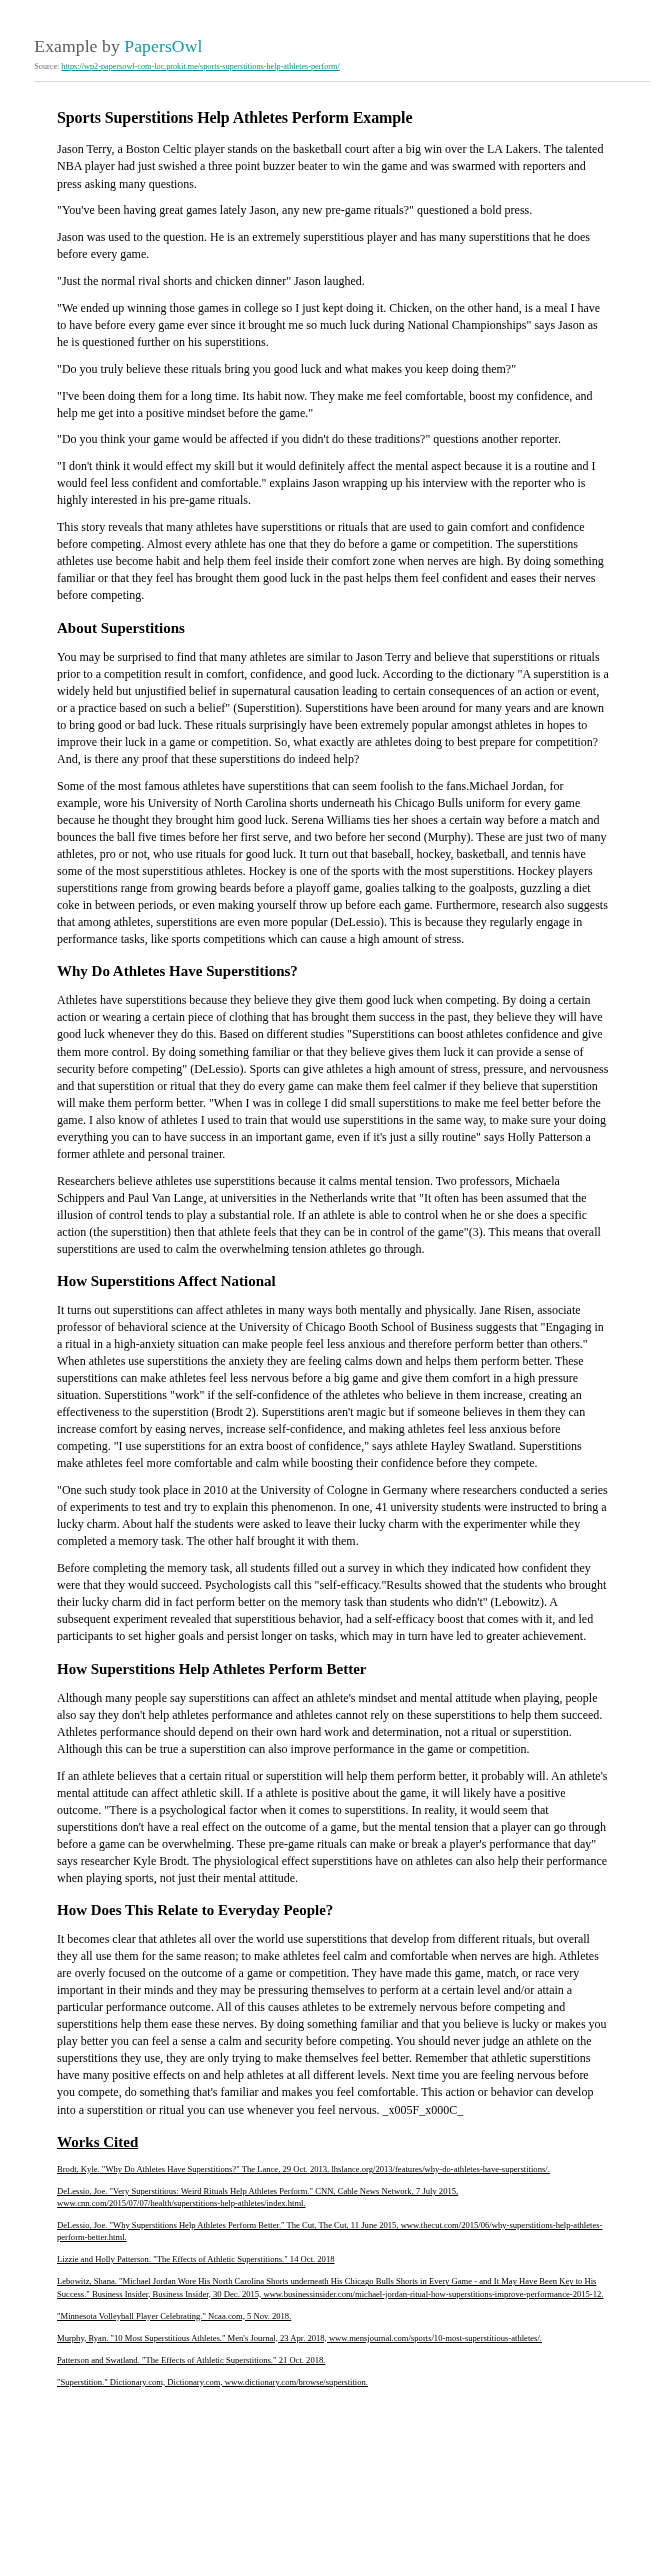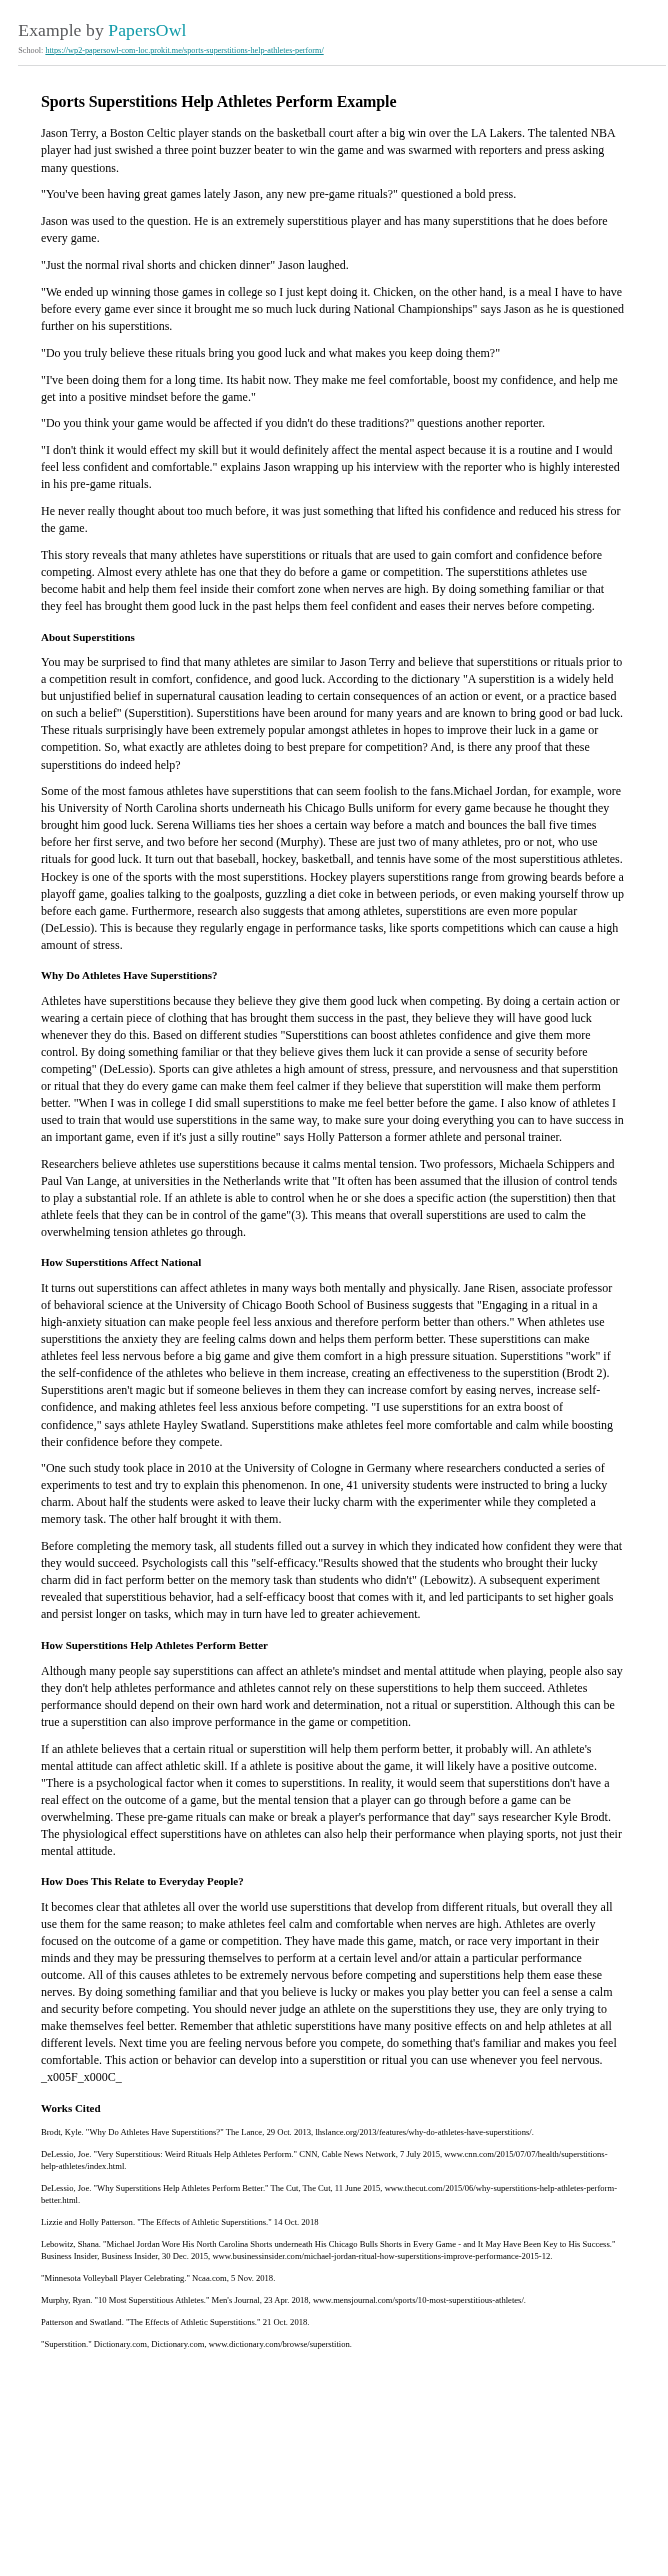--- a/index.html
+++ b/index.html
@@ -15,7 +15,7 @@
   .page {
     width: 666px;
     box-sizing: border-box;
-    padding: 0;
+    padding: 16px;
     position: relative;
   }
   .brand-header {

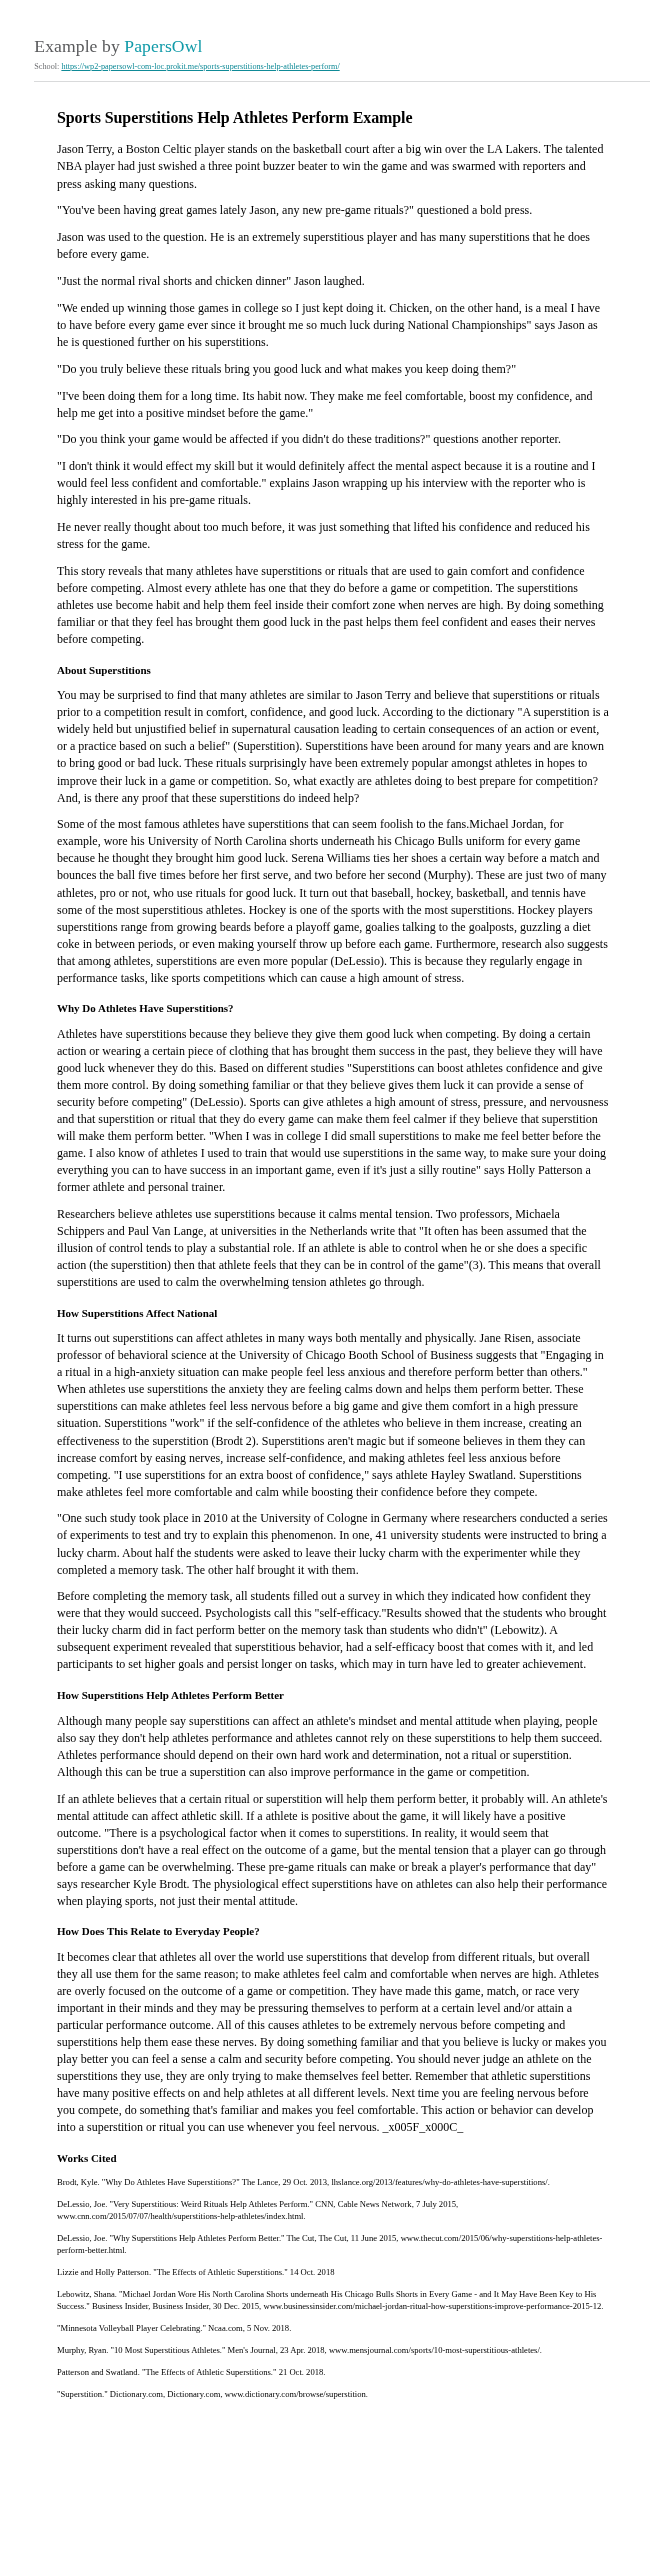--- a/index.html
+++ b/index.html
@@ -92,7 +92,7 @@
 
   <div class="brand-header">
     <div class="brand-title"><span>Example by </span><span class="brand-accent">PapersOwl</span></div>
-    <div class="source-line"><span>School:</span>
+    <div class="source-line"><span>Source:</span>
       <a class="source-link" href="#">https://wp2-papersowl-com-loc.prokit.me/sports-superstitions-help-athletes-perform/</a></div>
     <hr class="rule">
   </div>

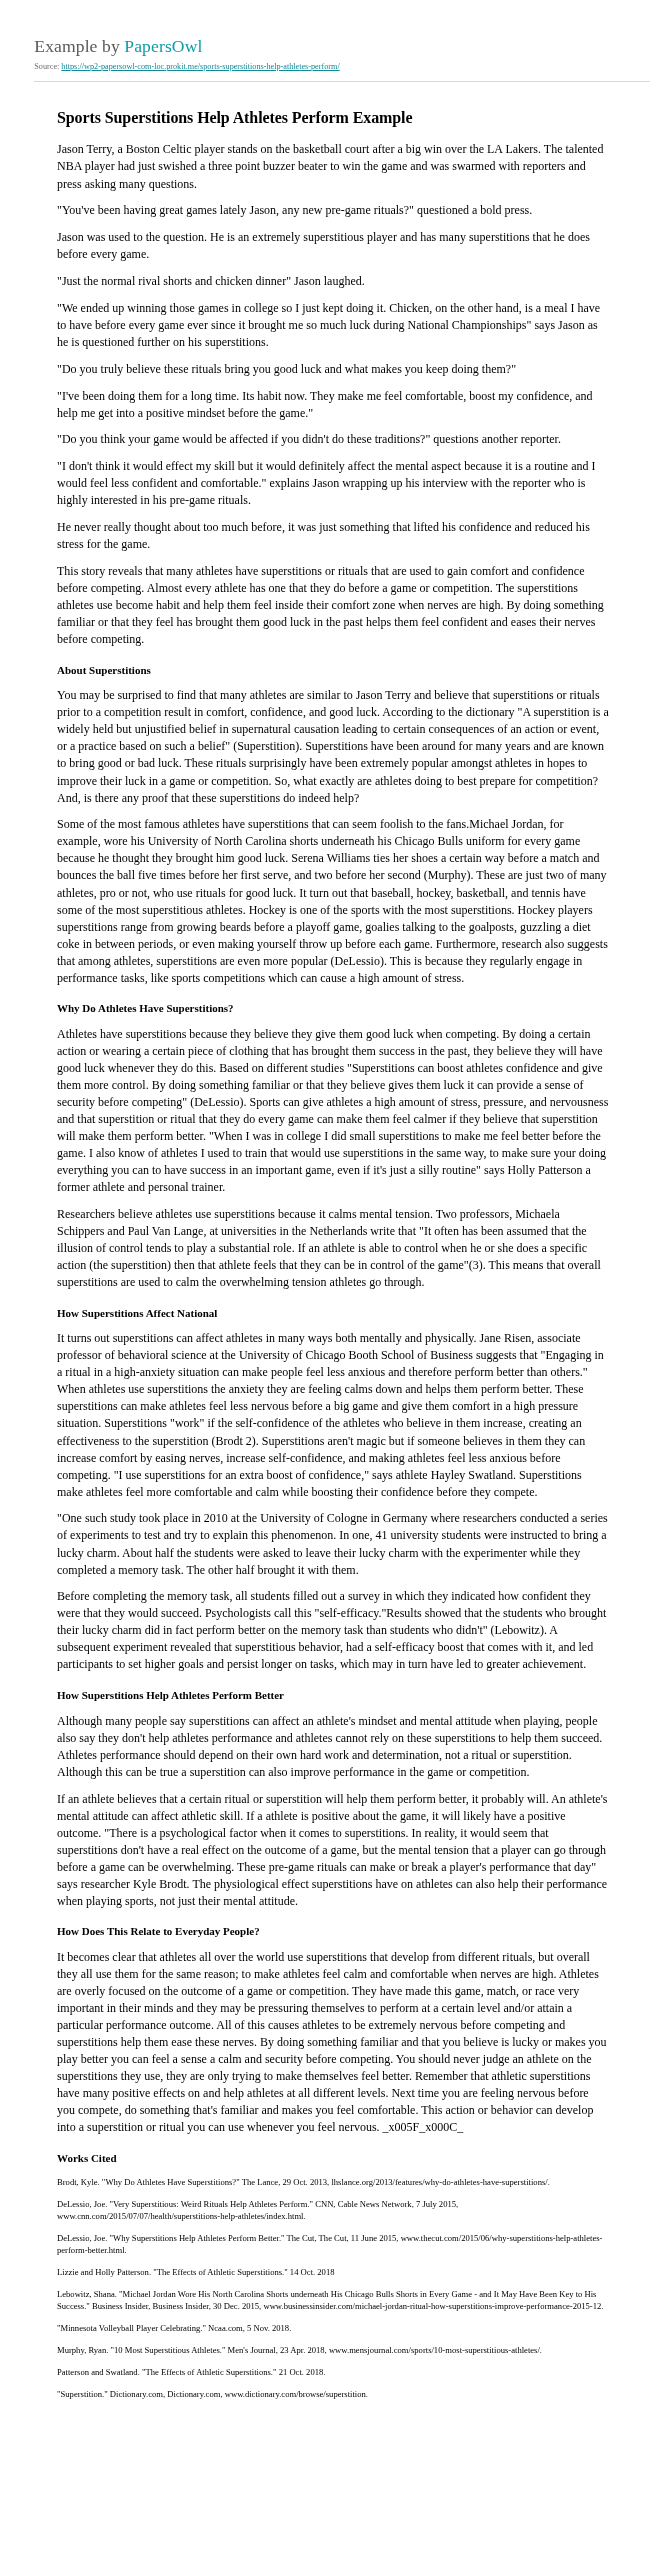--- a/index.html
+++ b/index.html
@@ -110,7 +110,6 @@
       <p class="body-par">"I've been doing them for a long time. Its habit now. They make me feel comfortable, boost my confidence, and help me get into a positive mindset before the game."</p>
       <p class="body-par">"Do you think your game would be affected if you didn't do these traditions?" questions another reporter.</p>
       <p class="body-par">"I don't think it would effect my skill but it would definitely affect the mental aspect because it is a routine and I would feel less confident and comfortable." explains Jason wrapping up his interview with the reporter who is highly interested in his pre-game rituals.</p>
-      <p class="body-par">He never really thought about too much before, it was just something that lifted his confidence and reduced his stress for the game.</p>
       <p class="body-par">This story reveals that many athletes have superstitions or rituals that are used to gain comfort and confidence before competing. Almost every athlete has one that they do before a game or competition. The superstitions athletes use become habit and help them feel inside their comfort zone when nerves are high. By doing something familiar or that they feel has brought them good luck in the past helps them feel confident and eases their nerves before competing.</p>
     </div>
 

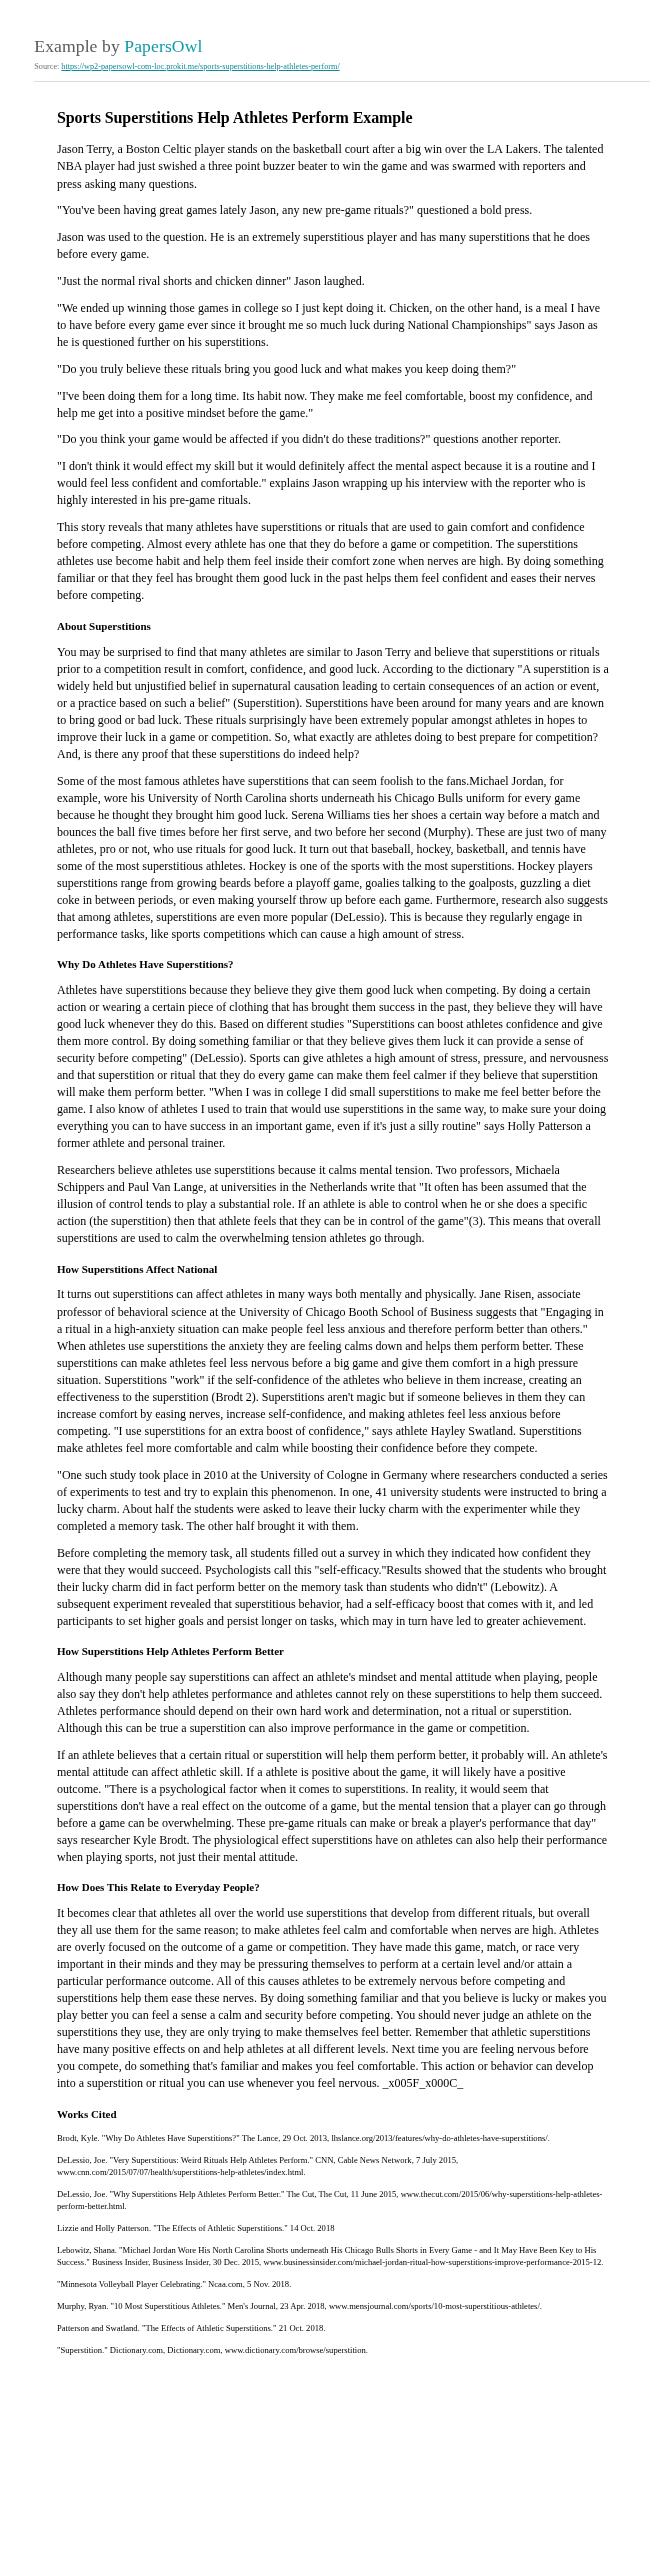--- a/index.html
+++ b/index.html
@@ -63,7 +63,7 @@
   }
   h2.section-heading {
     font-family: "Liberation Serif", "DejaVu Serif", serif;
-    font-size: 11px;
+    font-size: 15px;
     font-weight: bold;
     margin: 14.4px 0 10.5px 0;
     line-height: 1.3;

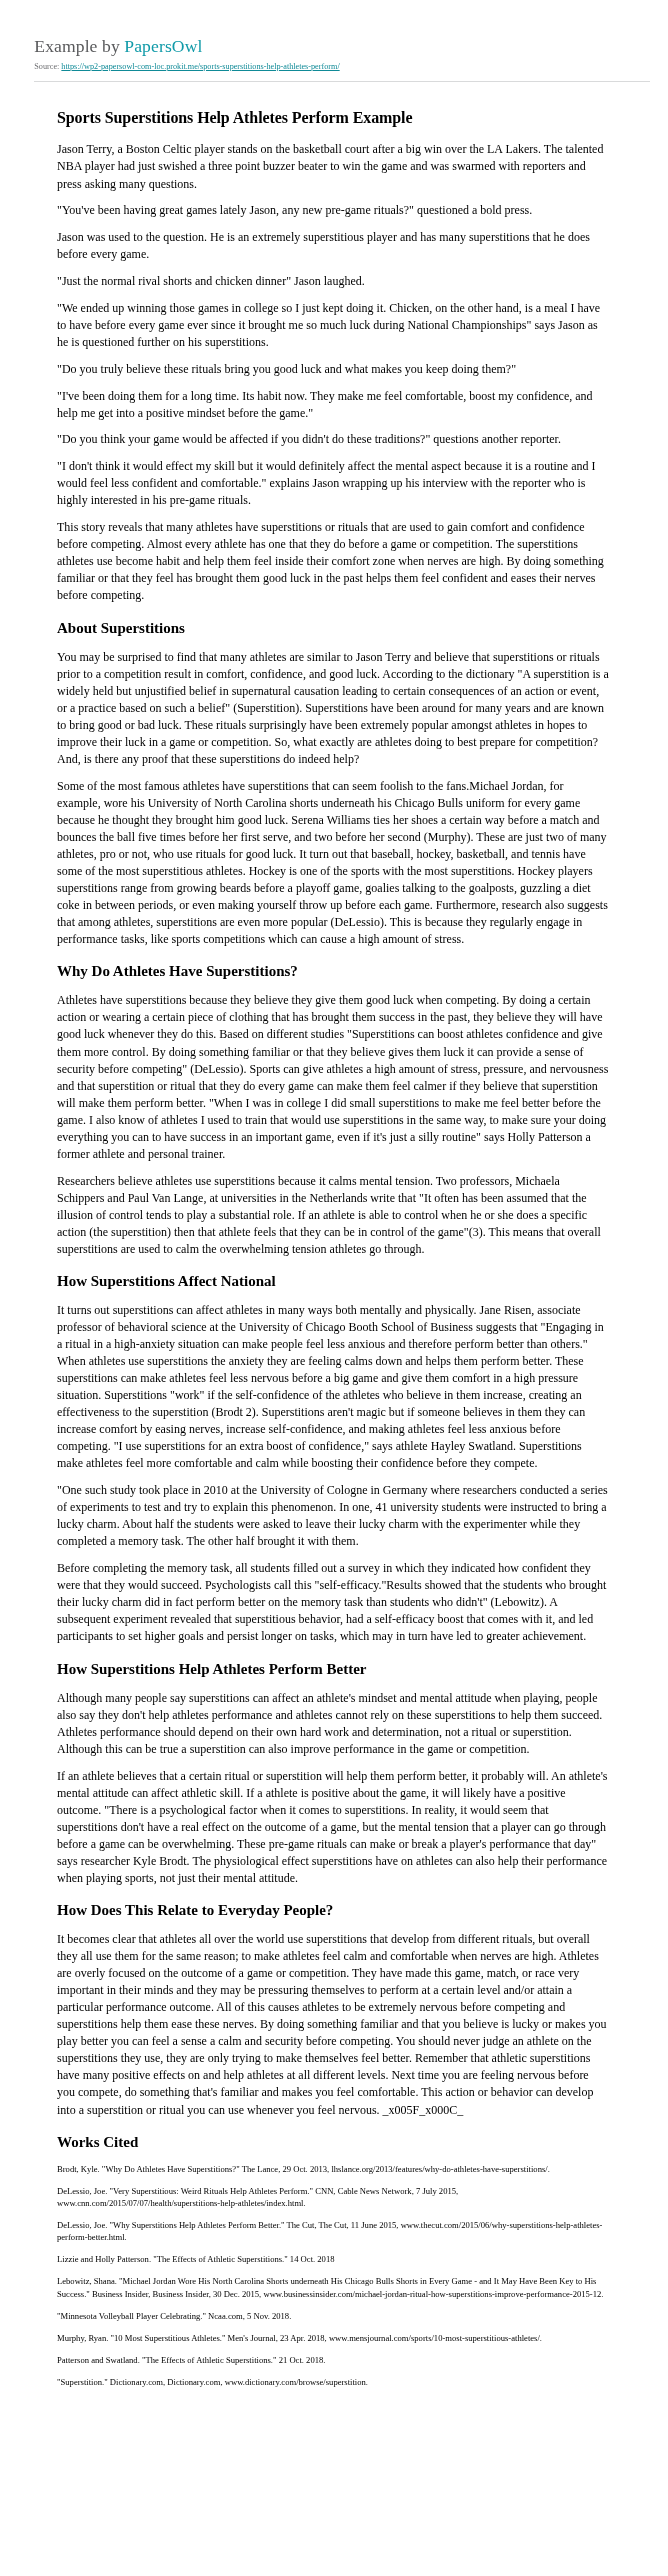--- a/index.html
+++ b/index.html
@@ -83,6 +83,7 @@
   }
   .works-cited-block {
     margin-top: 2px;
+    text-decoration: underline;
   }
 </style>
 </head>

